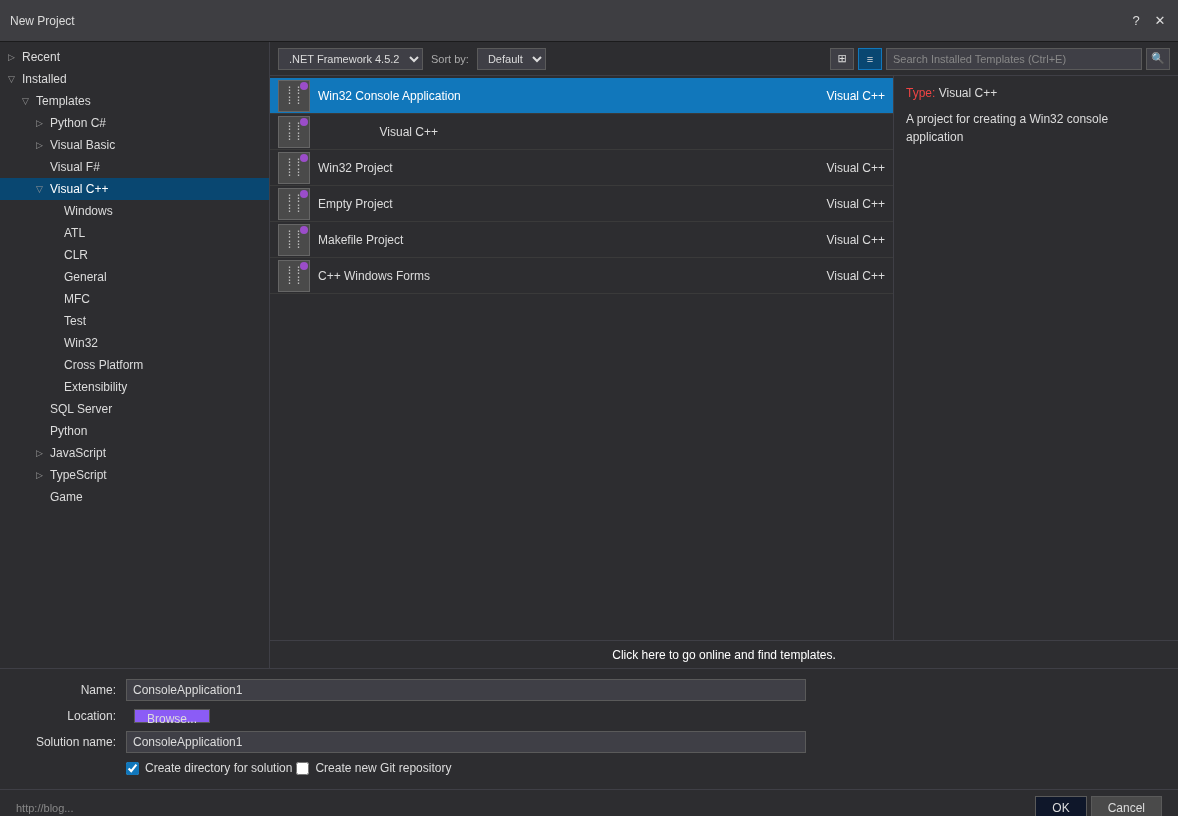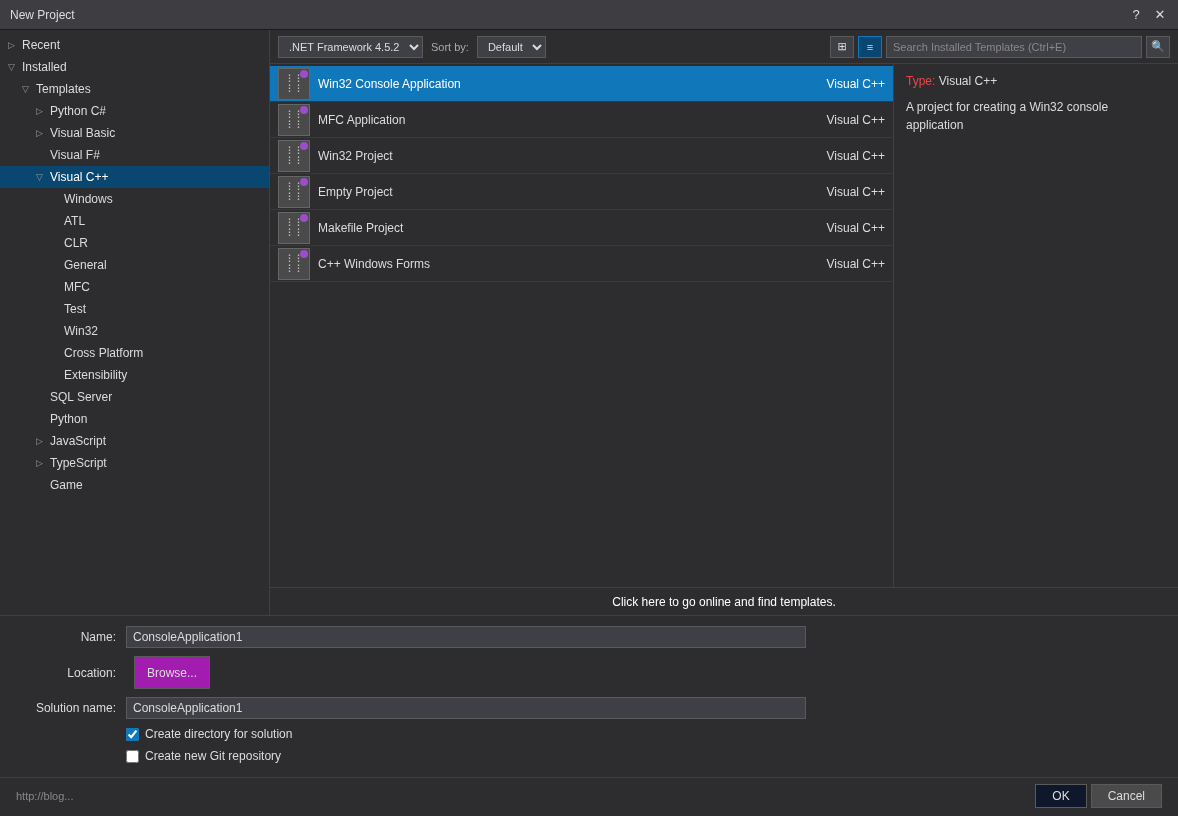--- a/index.html
+++ b/index.html
@@ -16,7 +16,7 @@
     
     .title-bar {
       background: #3e3e42;
-      height: 30px;
+      height: 42px;
       display: flex;
       align-items: center;
       justify-content: space-between;

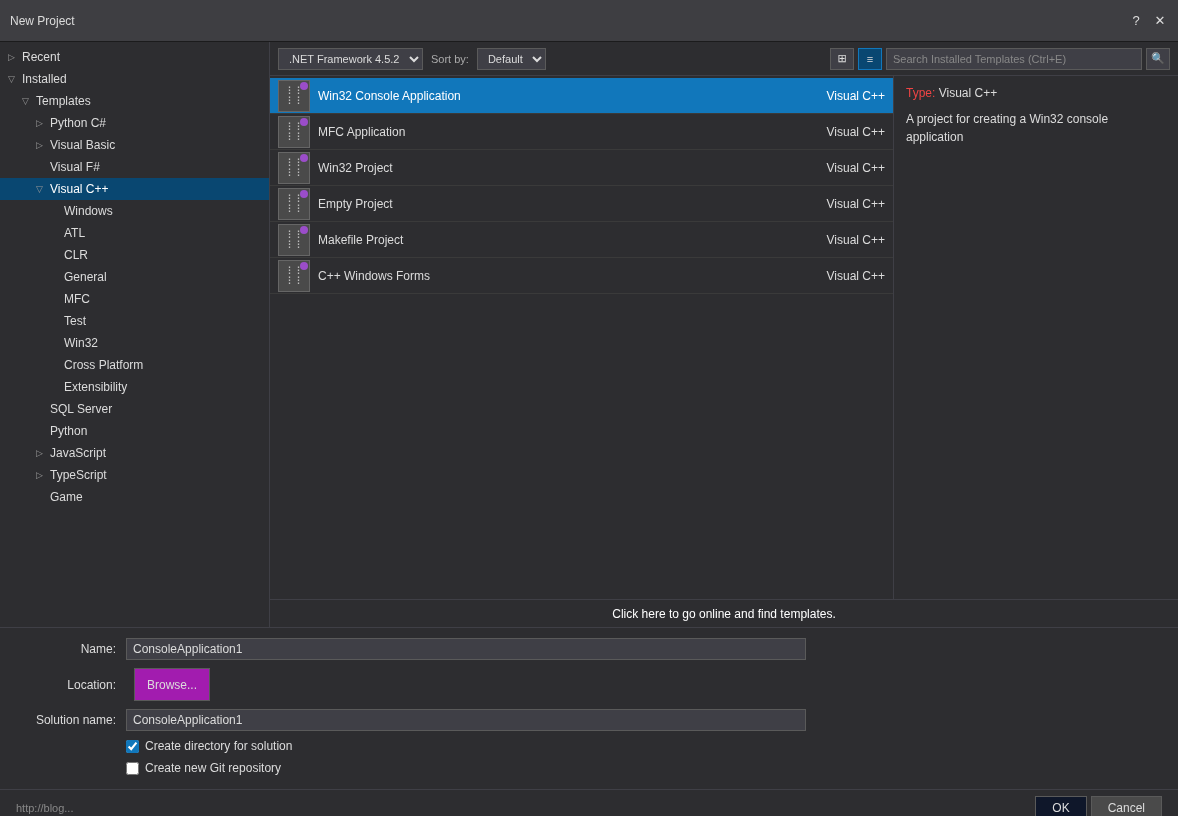--- a/index.html
+++ b/index.html
@@ -493,7 +493,6 @@
                 <div class="icon-inner">⋮⋮<br>⋮⋮</div>
                 <div class="purple-dot"></div>
               </div>
-              <span class="template-name">MFC Application</span>
               <span class="template-lang">Visual C++</span>
             </div>
             <div class="template-item">

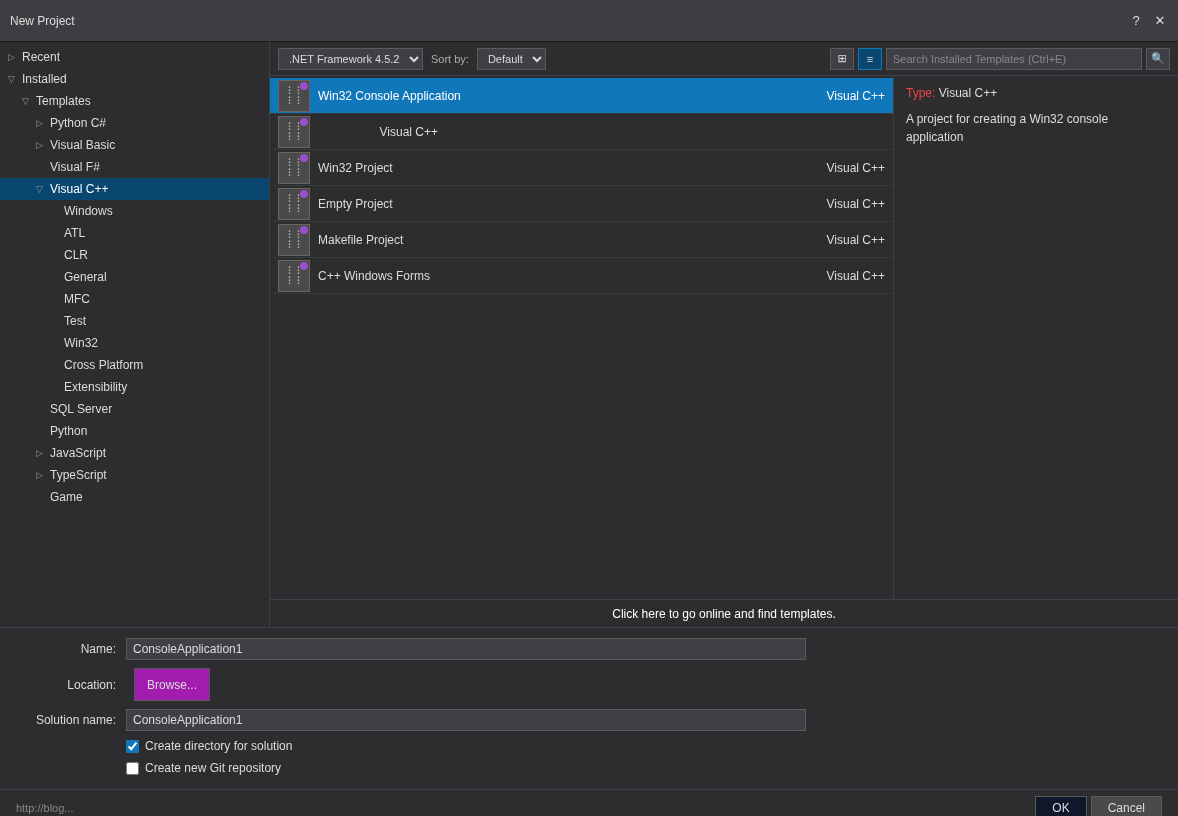--- a/index.html
+++ b/index.html
@@ -301,10 +301,10 @@
       border-right: none;
     }
     .form-btn {
-      background: #a21caf;
+      background: #8b5cf6;
       border: 1px solid #5a5a5a;
       color: #dcdcdc;
-      height: 33px;
+      height: 14px;
       padding: 2px 12px;
       cursor: pointer;
       font-size: 12px;

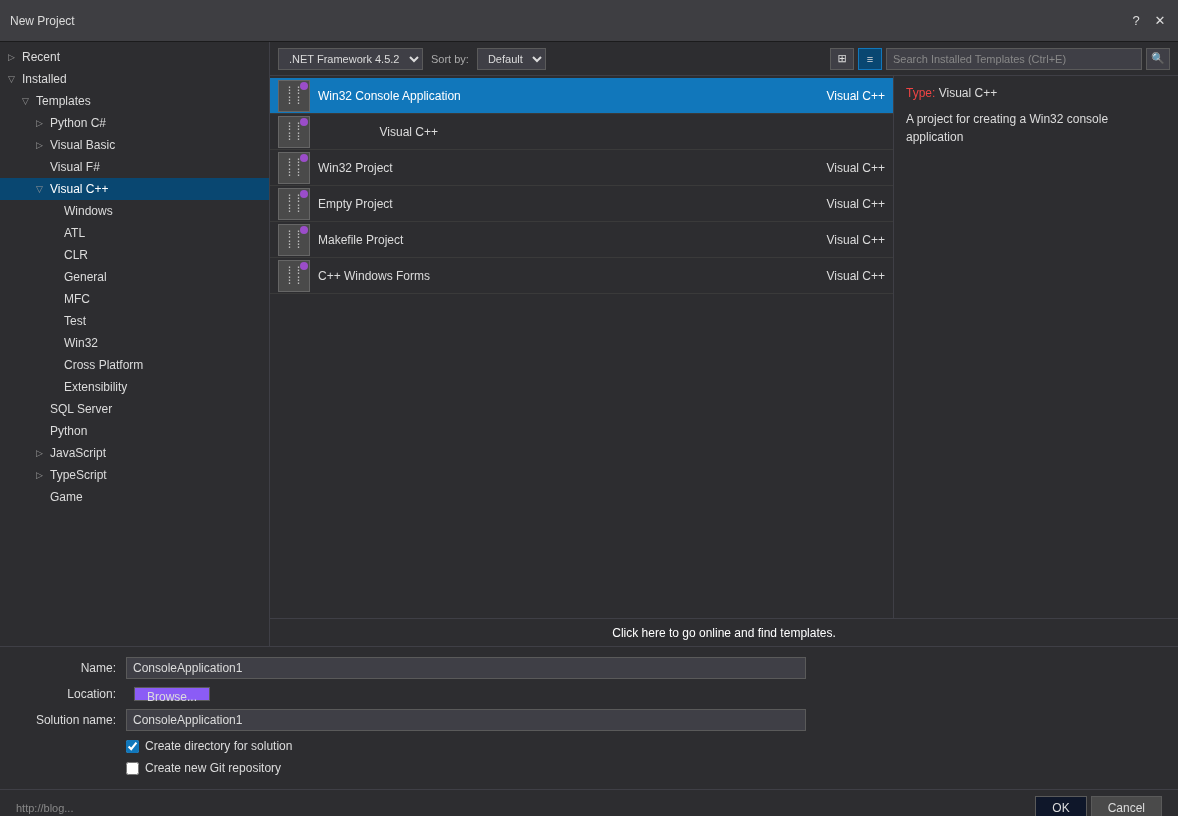--- a/index.html
+++ b/index.html
@@ -555,7 +555,7 @@
       <span class="form-label">Solution name:</span>
       <input class="form-input" type="text" id="solution-input" value="ConsoleApplication1" style="">
     </div>
-    <div style="padding-left: 110px; display:flex; flex-direction:column; gap:4px;">
+    <div style="padding-left: 110px; display:flex; gap:4px;">
       <div class="checkbox-row">
         <input type="checkbox" id="create-dir-cb" checked="" style="">
         <label class="checkbox-label" for="create-dir-cb">Create directory for solution</label>

